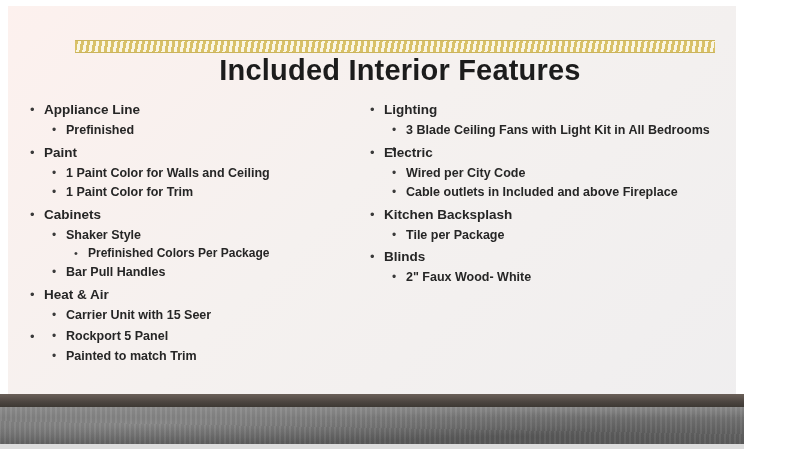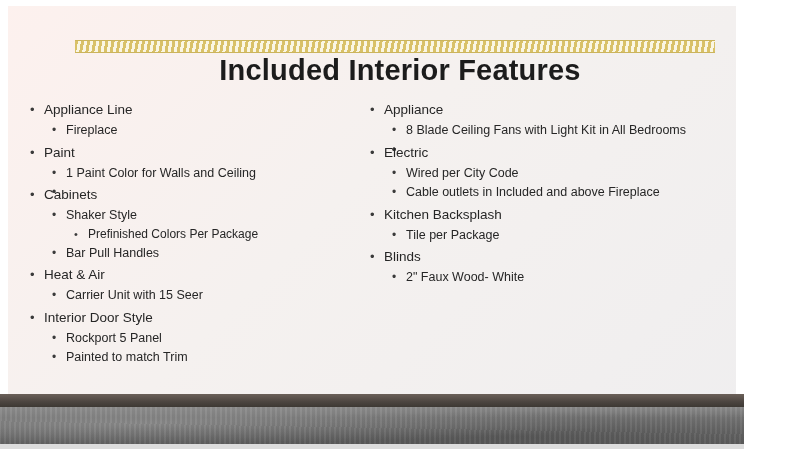--- a/index.html
+++ b/index.html
@@ -147,6 +147,7 @@
   }
   .item-text {
     display: inline;
+    font-weight: bold;
   }
 
   

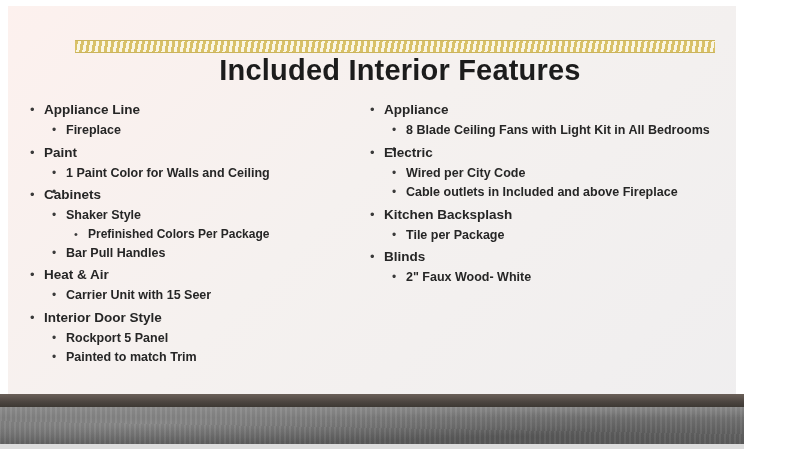--- a/index.html
+++ b/index.html
@@ -285,7 +285,7 @@
 
         <li>
           <span class="bullet">•</span>
-          <span class="item-text">Appliance</span>
+          <span class="item-text">Lighting</span>
           <ul class="lvl2">
             <li>
               <span class="bullet">•</span>

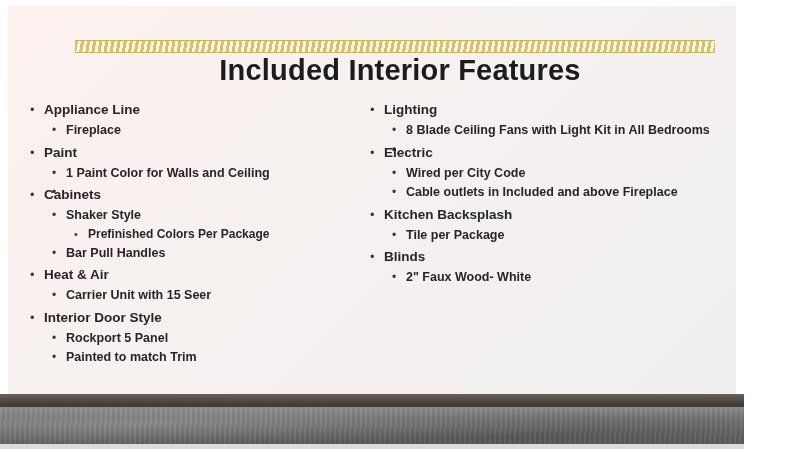--- a/index.html
+++ b/index.html
@@ -211,7 +211,7 @@
           <ul class="lvl2">
             <li>
               <span class="bullet">•</span>
-              <span class="item-text">Fireplace</span>
+              <span class="item-text">Prefinished</span>
             </li>
           </ul>
         </li>

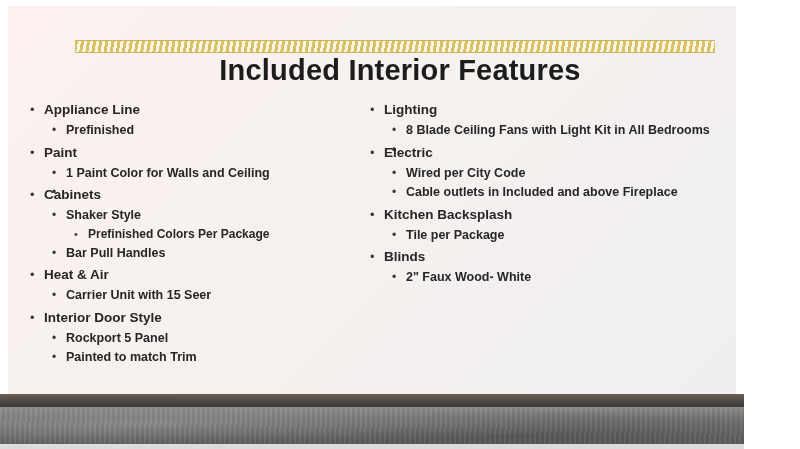--- a/index.html
+++ b/index.html
@@ -289,7 +289,7 @@
           <ul class="lvl2">
             <li>
               <span class="bullet">•</span>
-              <span class="item-text">8 Blade Ceiling Fans with Light Kit in All Bedrooms</span>
+              <span class="item-text">3 Blade Ceiling Fans with Light Kit in All Bedrooms</span>
             </li>
             <li>
               <span class="bullet">•</span>

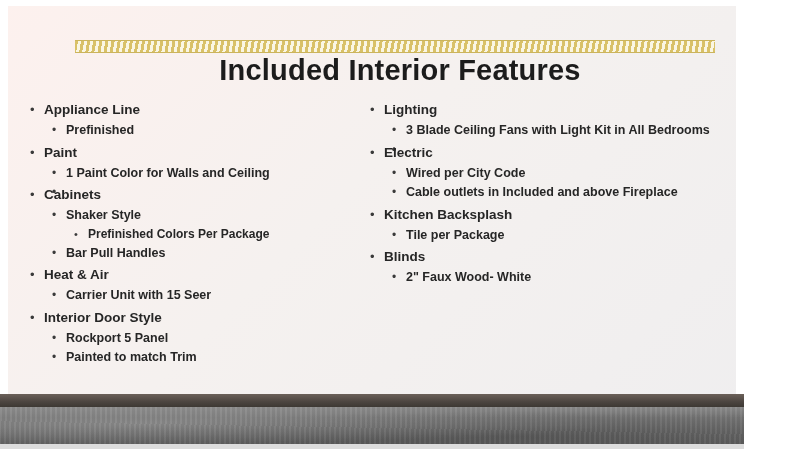--- a/index.html
+++ b/index.html
@@ -226,6 +226,7 @@
             </li>
             <li>
               <span class="bullet">•</span>
+              <span class="item-text">1 Paint Color for Trim</span>
             </li>
           </ul>
         </li>

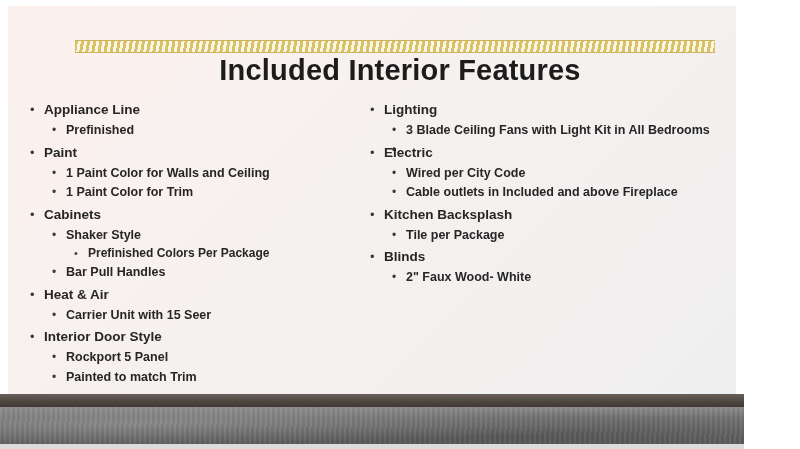--- a/index.html
+++ b/index.html
@@ -265,7 +265,6 @@
 
         <li>
           <span class="bullet">•</span>
-          <span class="item-text">Interior Door Style</span>
           <ul class="lvl2">
             <li>
               <span class="bullet">•</span>

